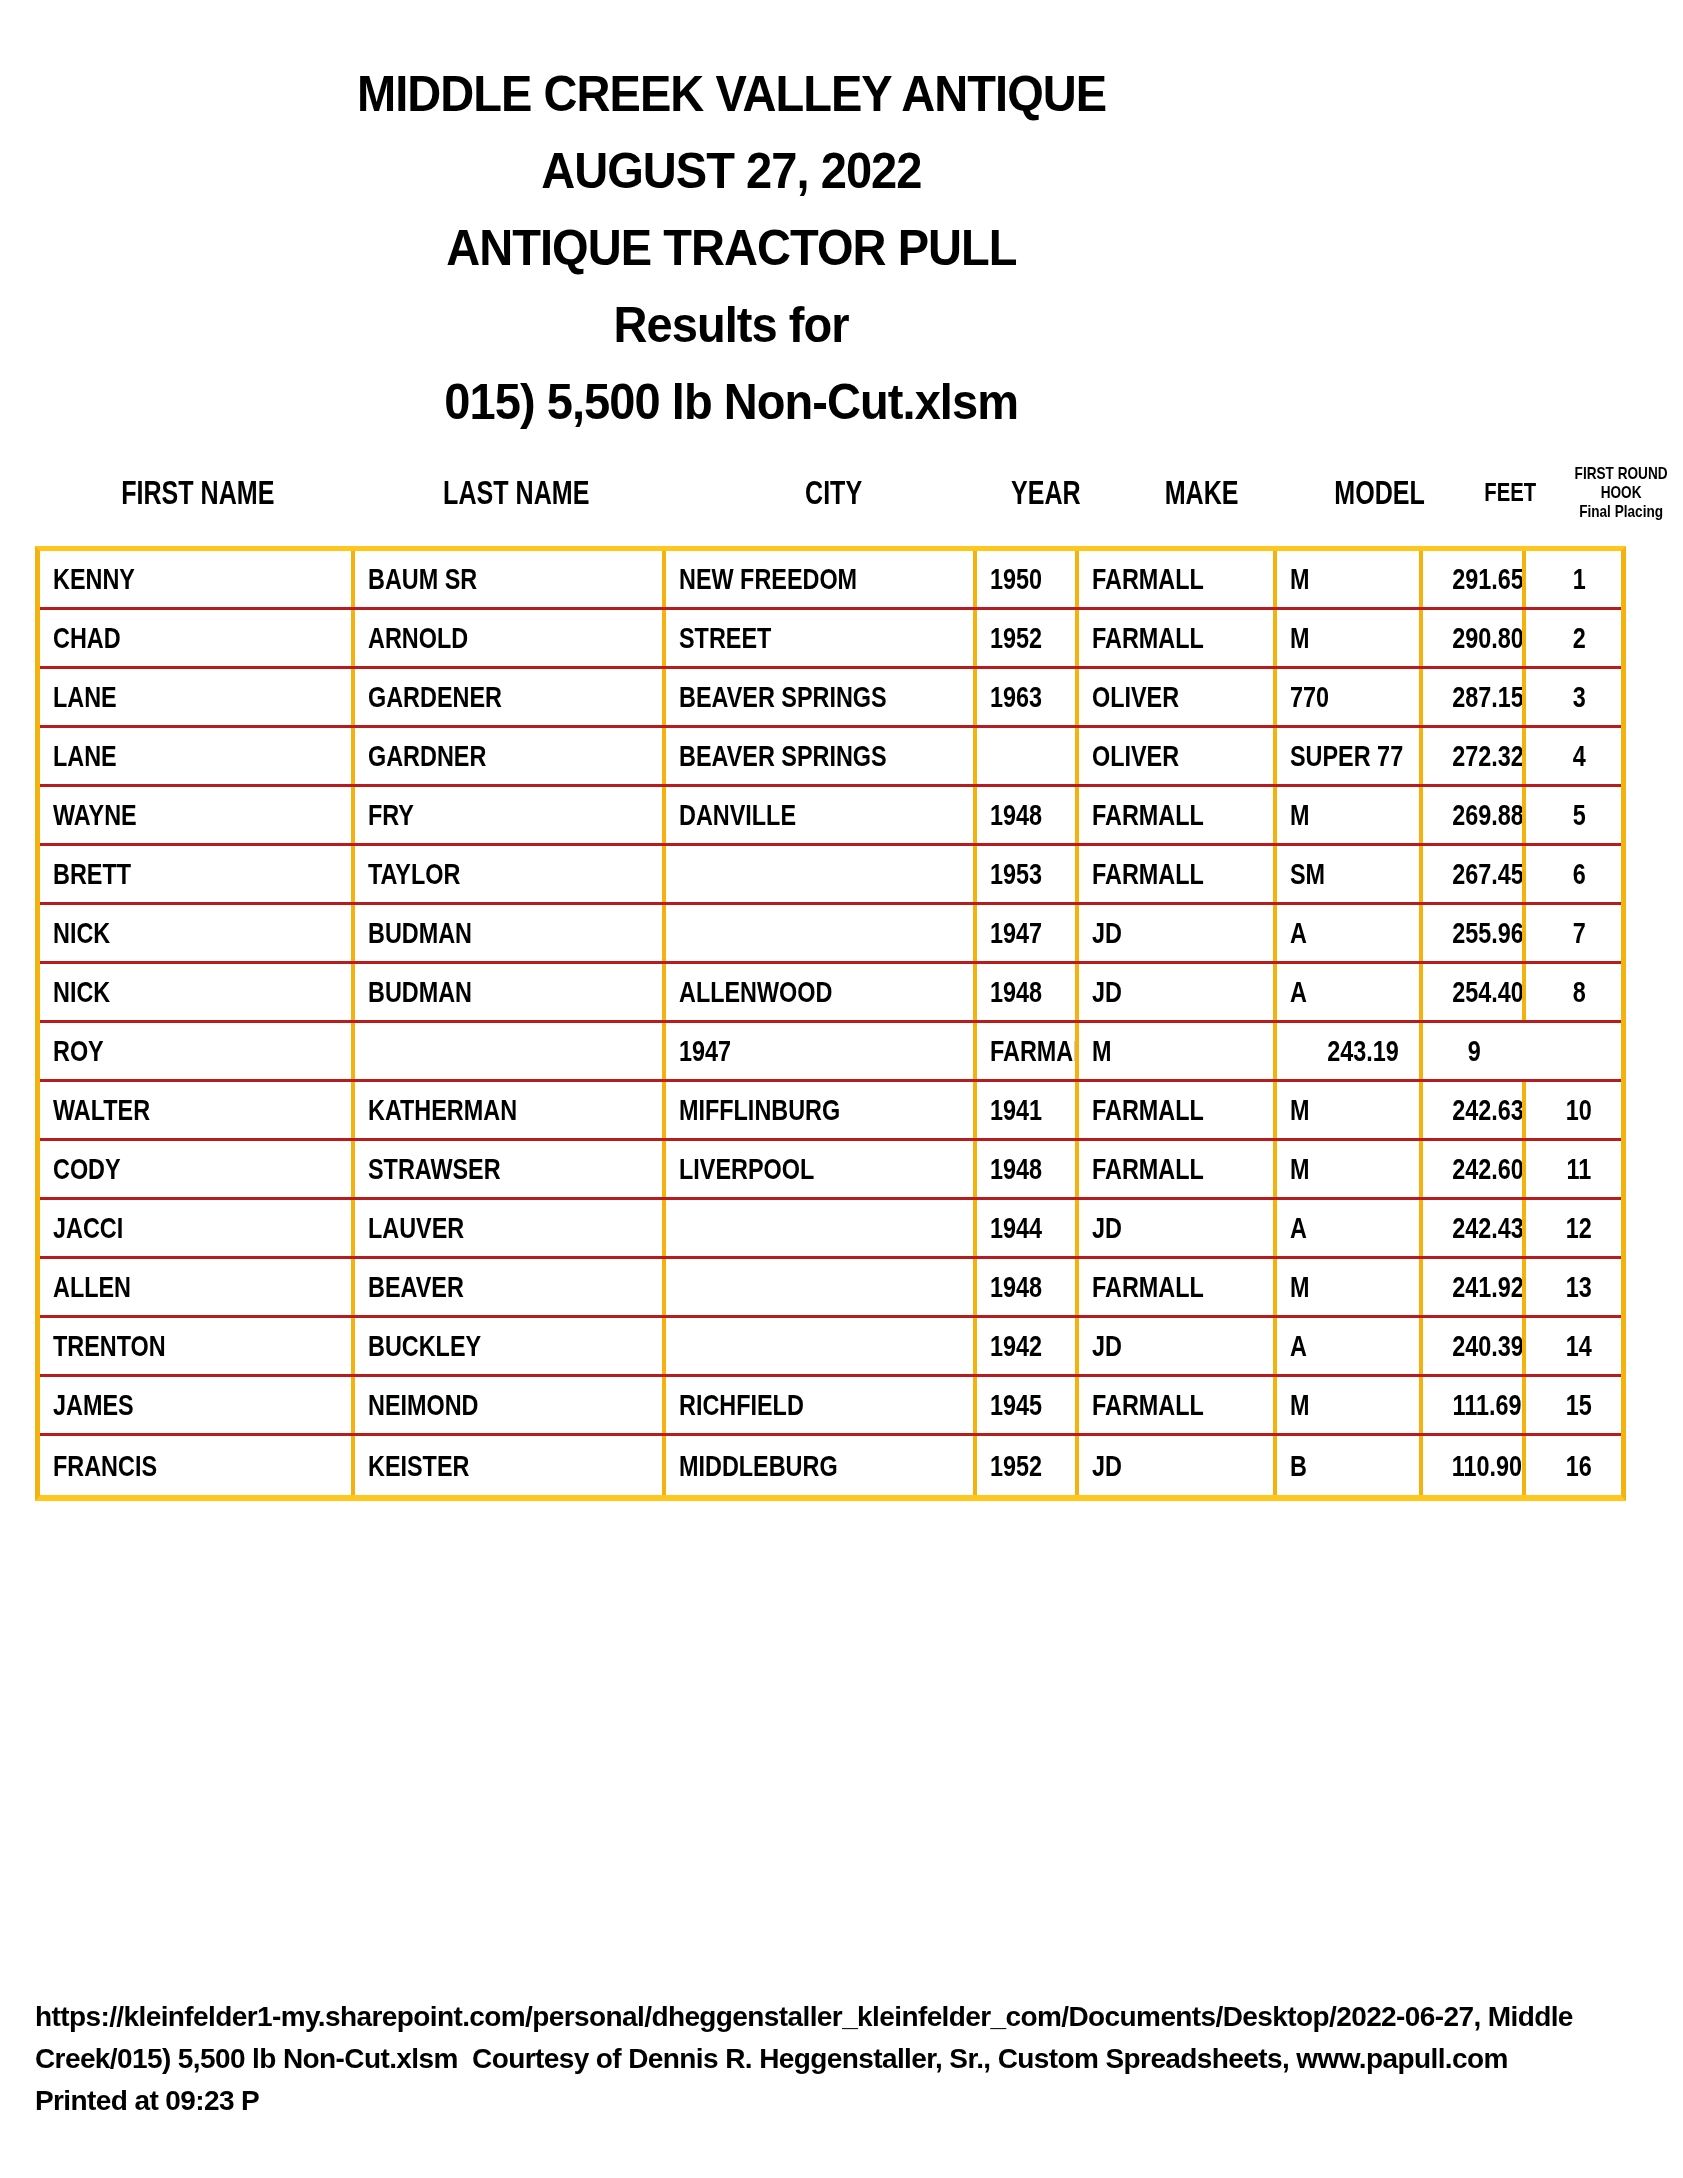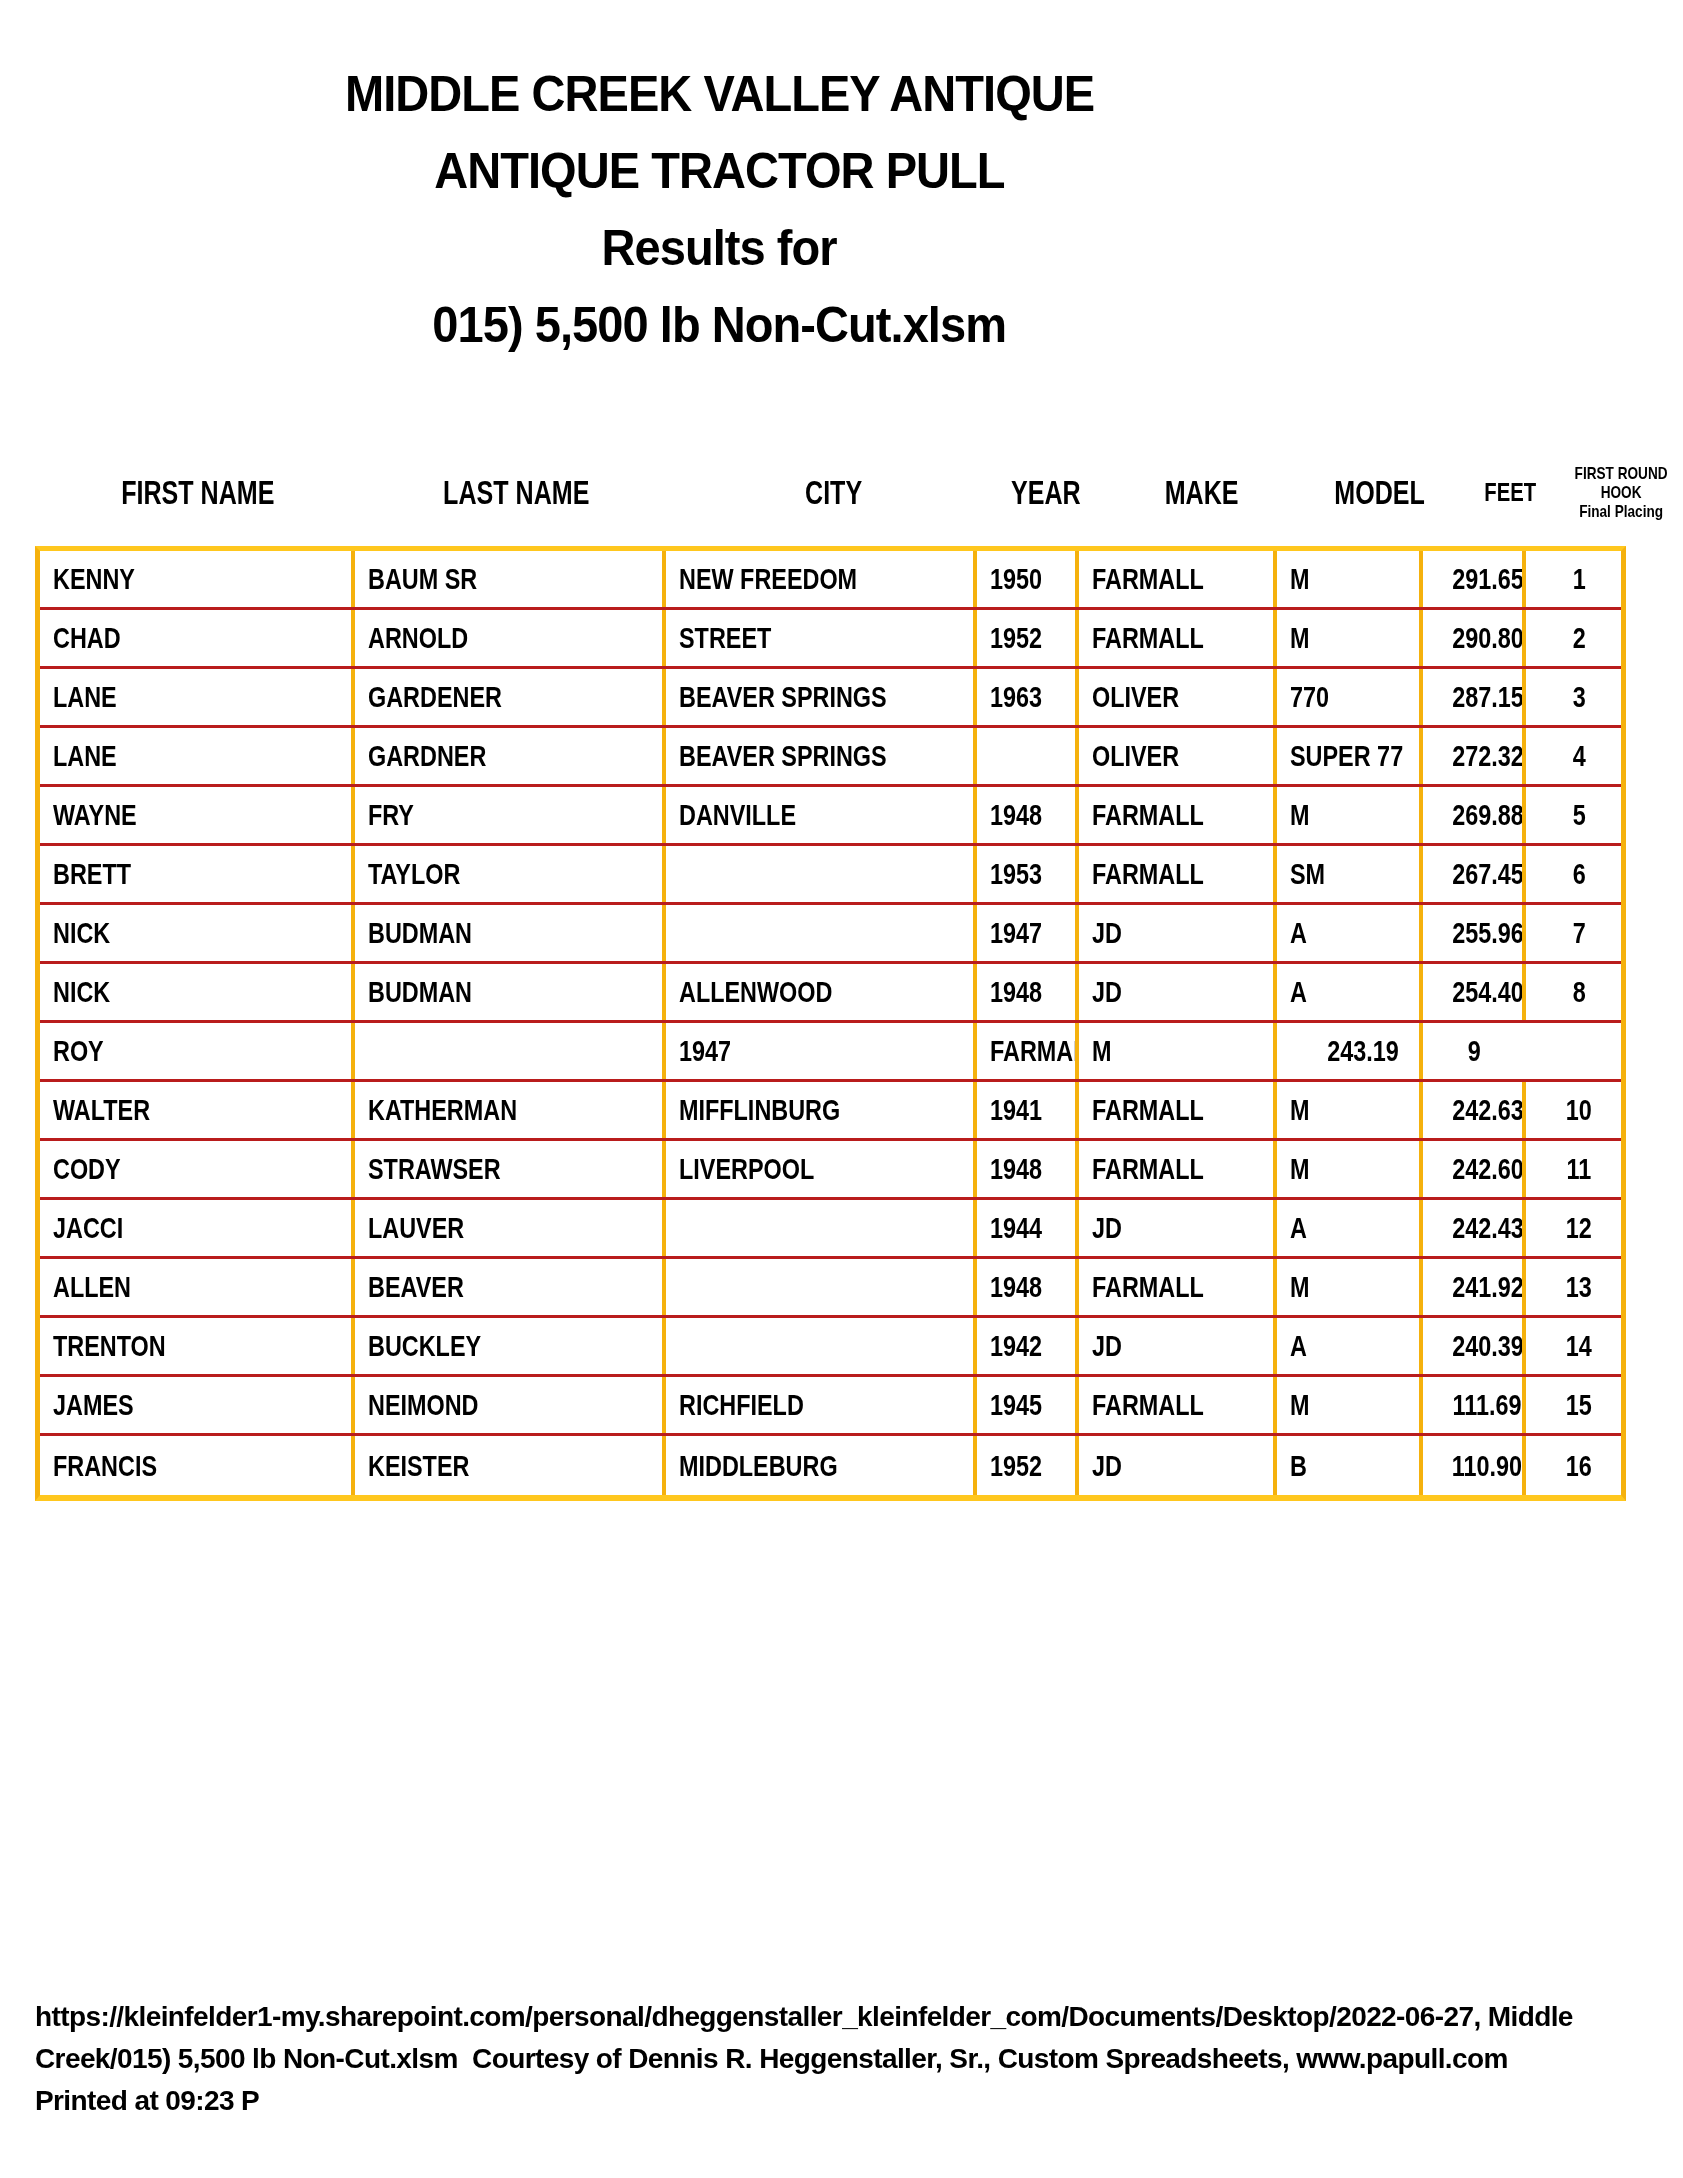--- a/index.html
+++ b/index.html
@@ -13,7 +13,7 @@
   }
 
   
-  .title-block { position: absolute; top: 55px; left: 0; width: 1439px; }
+  .title-block { position: absolute; top: 55px; left: 12px; width: 1439px; }
   .title-line {
     height: 77px;
     display: flex; align-items: center; justify-content: center;

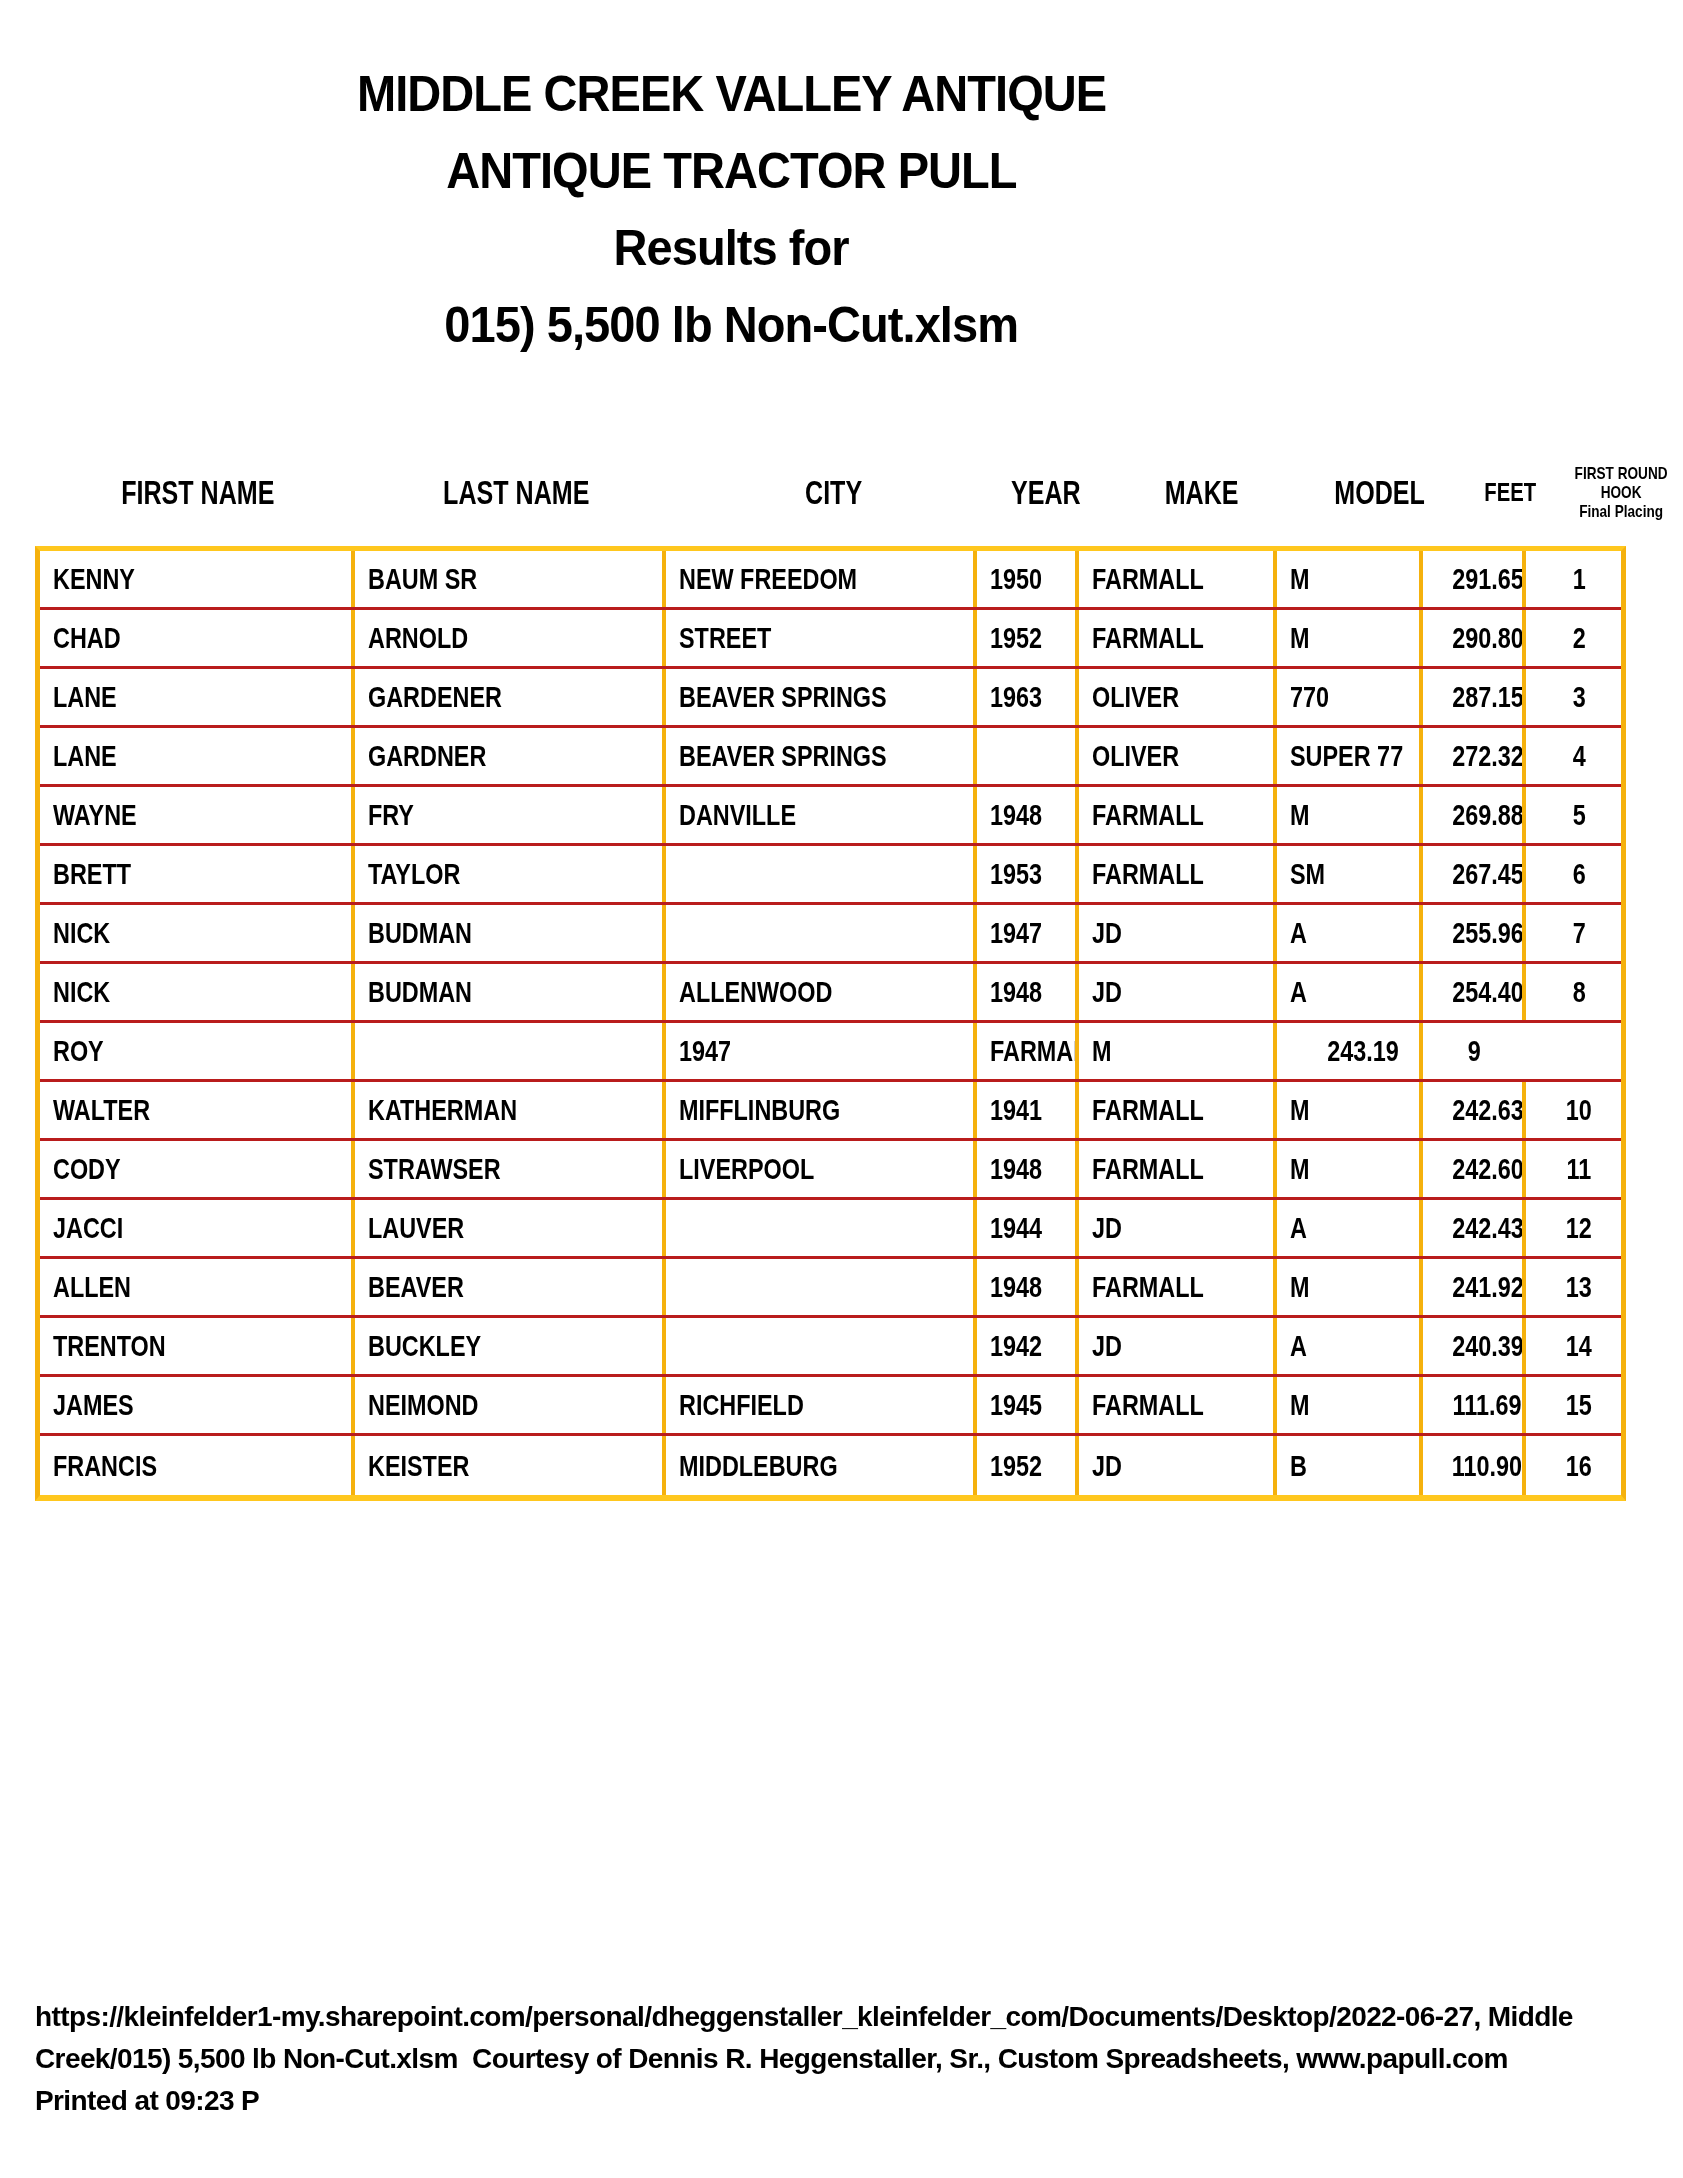--- a/index.html
+++ b/index.html
@@ -96,6 +96,9 @@
       <span>MIDDLE CREEK VALLEY ANTIQUE</span>
     </div>
   <div class="title-line">
+      <span>AUGUST 27, 2022</span>
+    </div>
+  <div class="title-line">
       <span>ANTIQUE TRACTOR PULL</span>
     </div>
   <div class="title-line">

